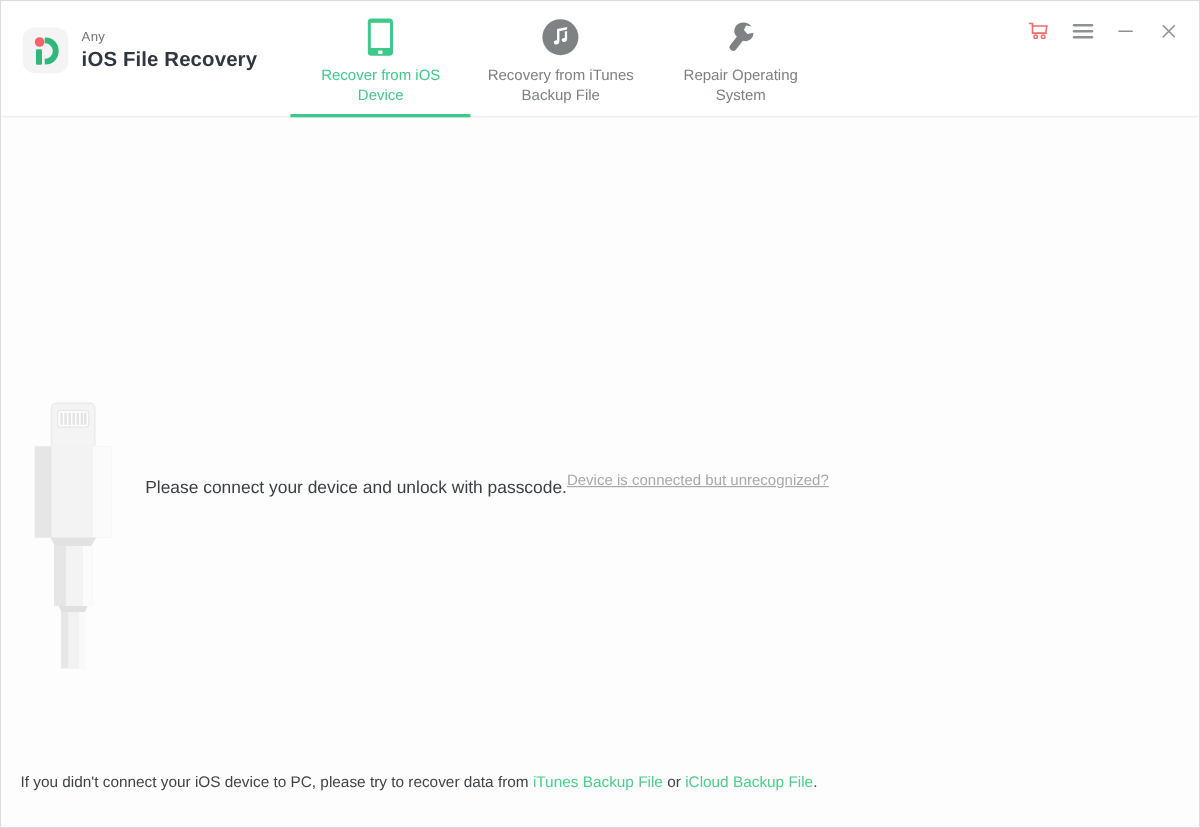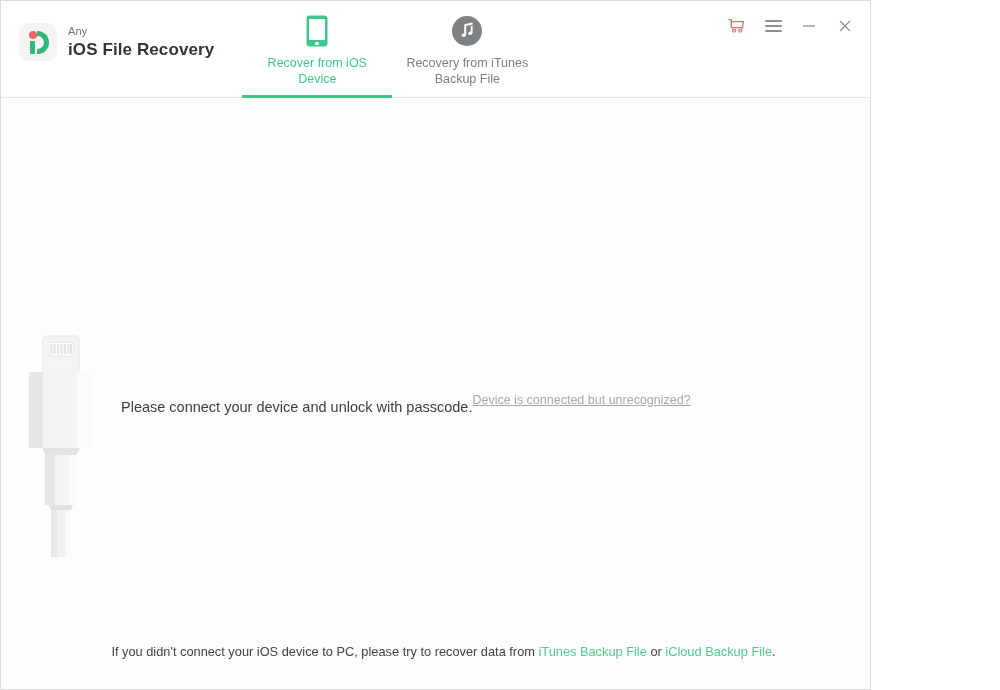--- a/index.html
+++ b/index.html
@@ -15,7 +15,7 @@
   }
   .app-window {
     position: relative;
-    width: 871px;
+    width: 1000px;
     height: 690px;
     box-sizing: border-box;
     border: 1px solid #dcdcdc;

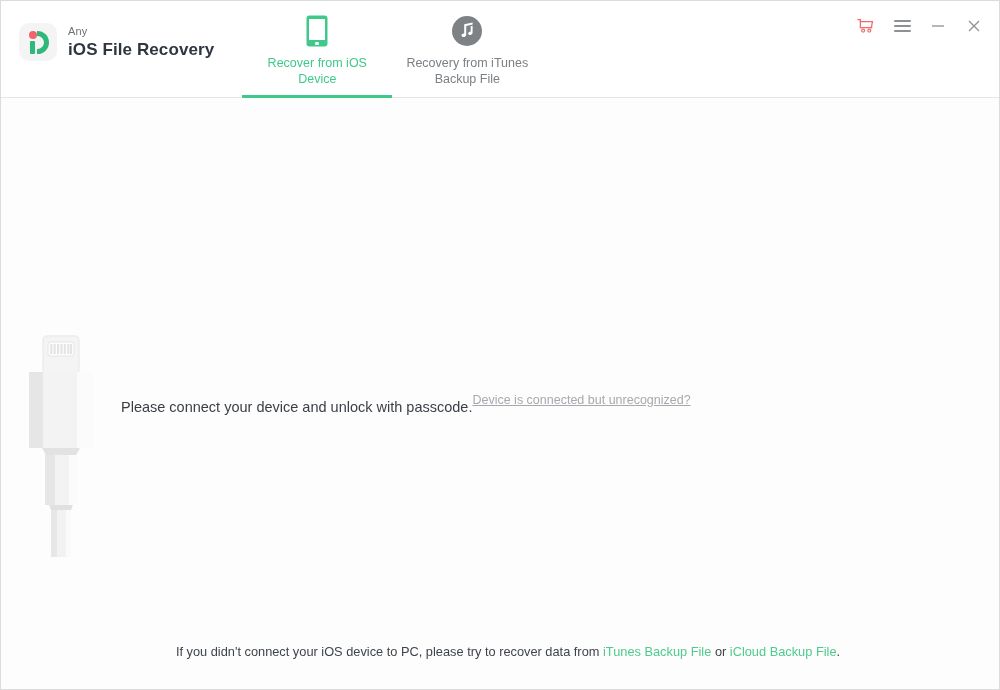--- a/index.html
+++ b/index.html
@@ -268,6 +268,17 @@
       </div>
 
 
+      <div class="tab">
+        <div class="tab-icon">
+          <svg width="32" height="32" viewBox="0 0 32 32" aria-hidden="true">
+            <g transform="rotate(38 16 16)">
+              <path d="M17.9 3.2 Q12.2 2.0 9.0 6.2 Q6.0 10.2 8.3 14.4 L8.3 14.4 Q9.9 17.2 13.4 17.4 L13.4 26.3 Q13.4 29.2 16.4 29.2 Q19.4 29.2 19.4 26.3 L19.4 17.0 Q22.6 15.9 23.6 12.6 Q24.6 9.2 22.2 6.4 L19.0 10.2 L14.6 9.4 L13.7 5.4 Z" fill="#7f8285"></path>
+            </g>
+          </svg>
+        </div>
+        <div class="tab-label">Repair Operating System</div>
+
+      </div>
 
     </div>
 

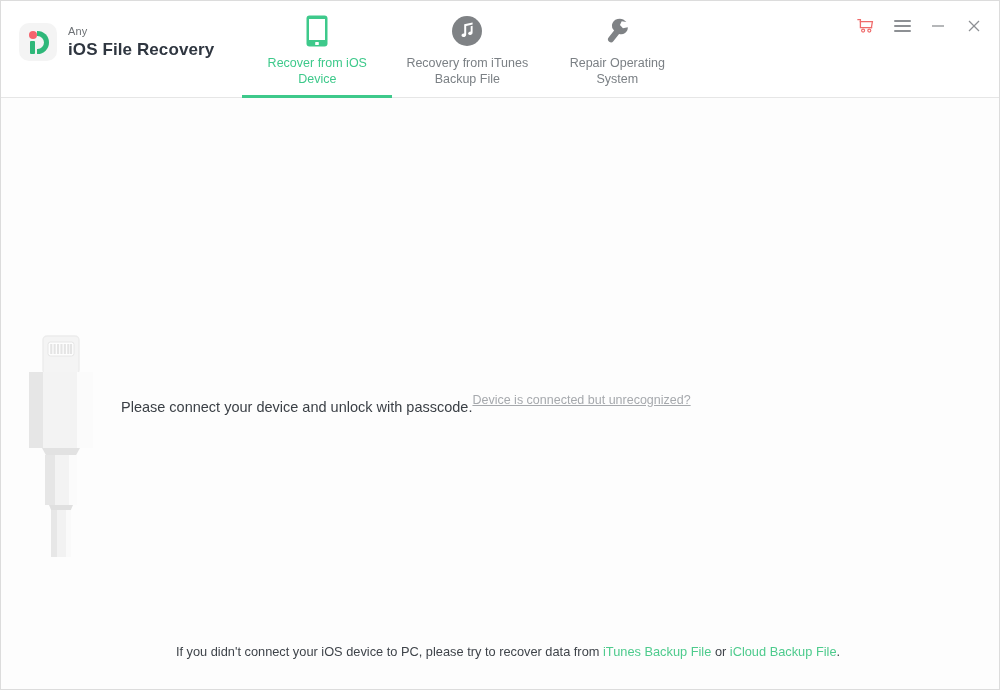--- a/index.html
+++ b/index.html
@@ -212,7 +212,6 @@
     left: 0;
     right: 0;
     bottom: 30px;
-    text-align: center;
     font-size: 12.8px;
     color: #3f444a;
     padding-left: 16px;

